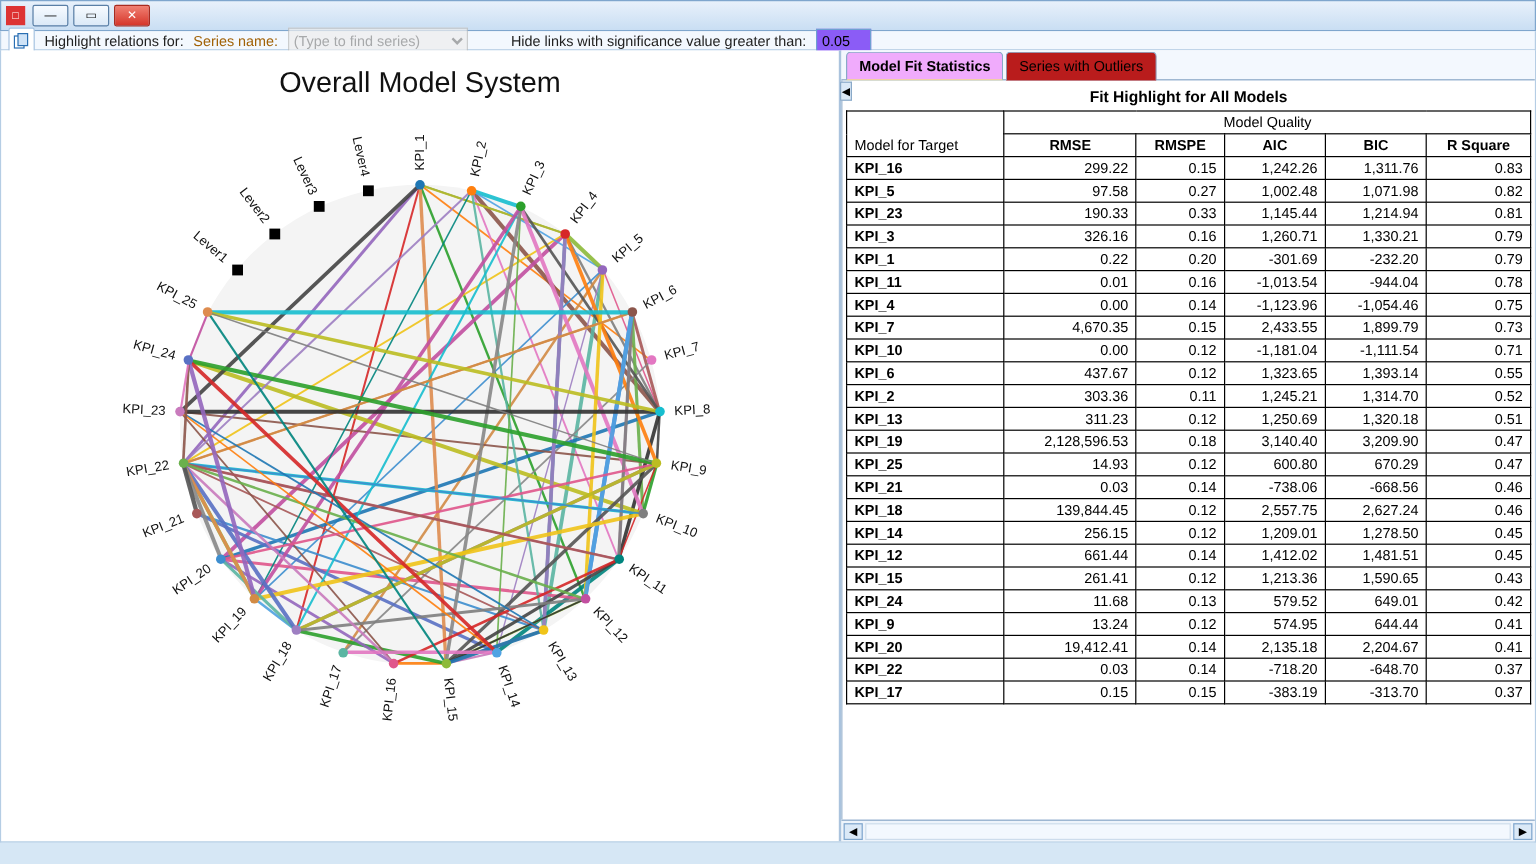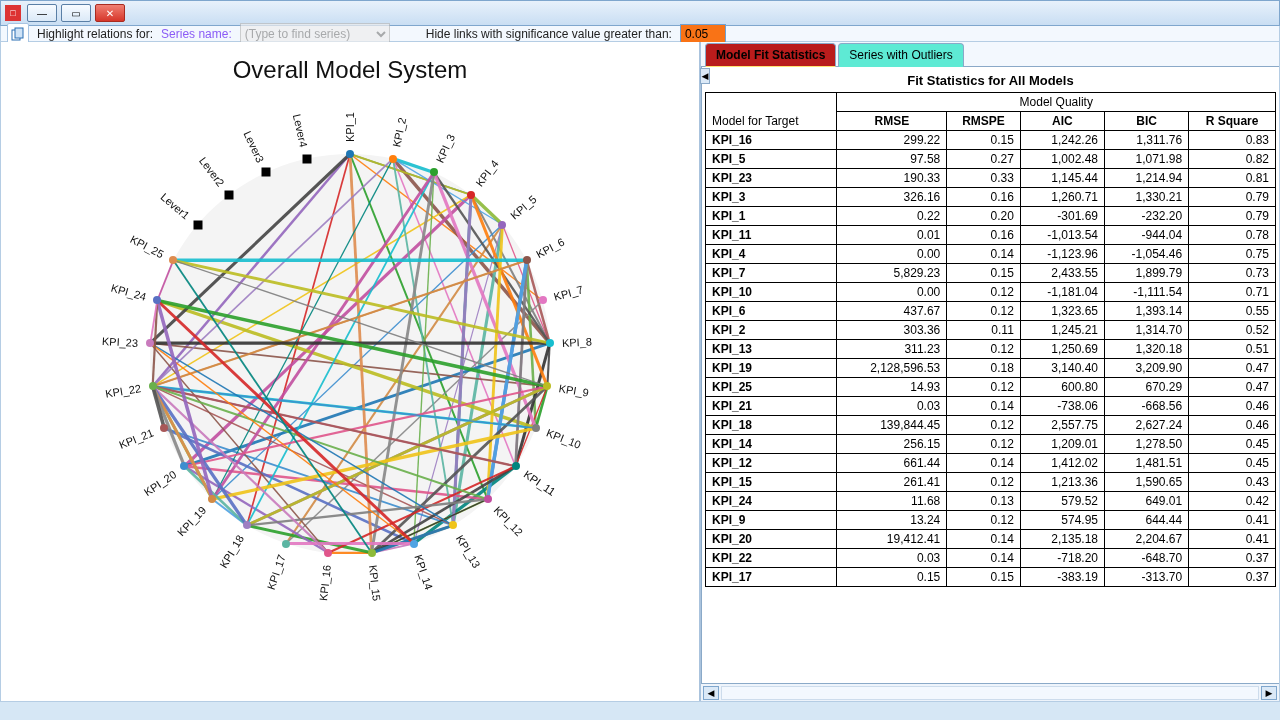--- a/index.html
+++ b/index.html
@@ -63,7 +63,7 @@
     color:#2a6fb3;
   }
   .lbl { color:#222; }
-  .lbl.disabled { color:#8b5cf6;text-align:right; }
+  .lbl.disabled { color:#a16207;text-align:right; }
   select.combo {
     border: 1px solid #6fa0d1;
     background: #e6f0fb;

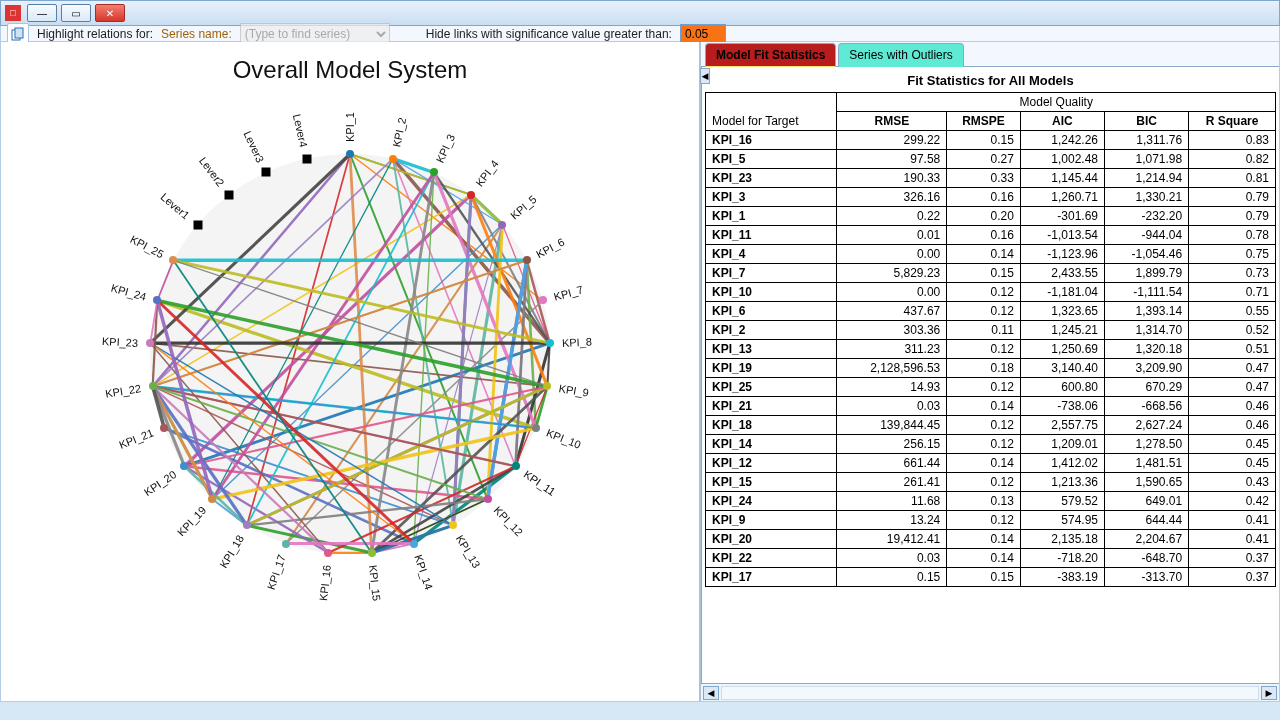--- a/index.html
+++ b/index.html
@@ -79,7 +79,7 @@
     padding: 0 4px;
     width: 46px;
     text-align: left;
-    background:#f97316;
+    background:#8b5cf6;
   }
   .content {
     display: flex;

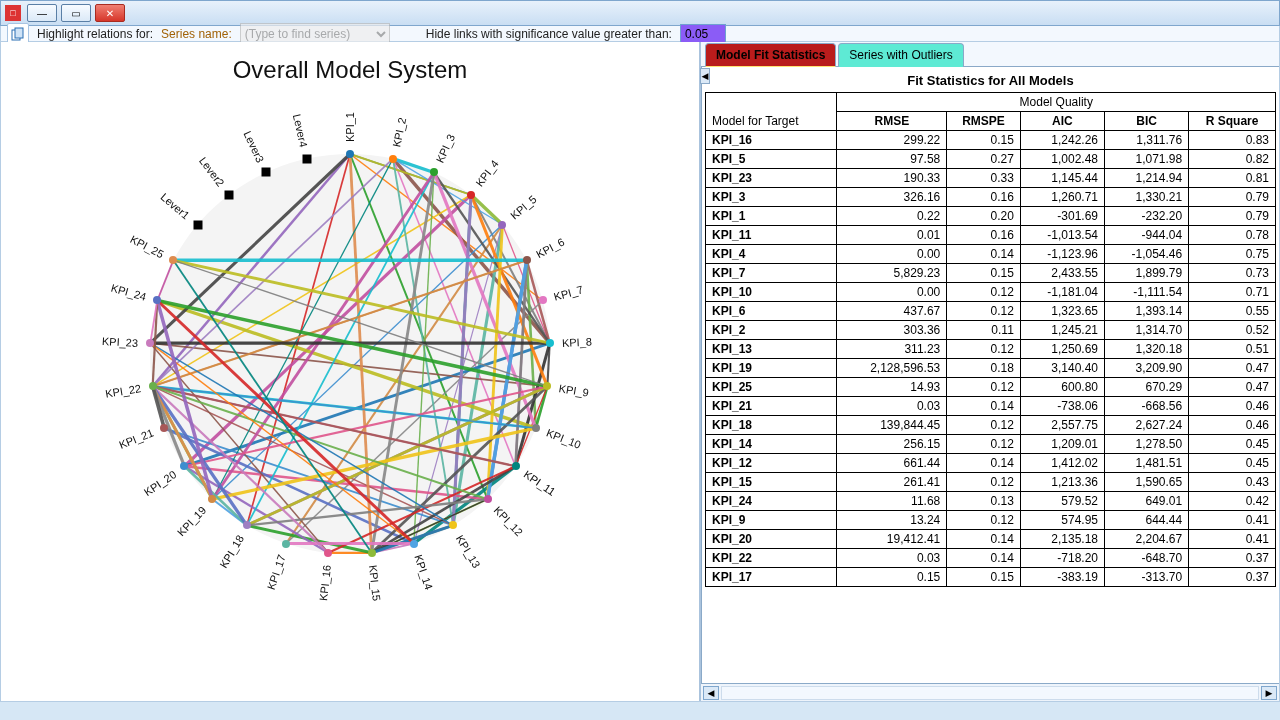--- a/index.html
+++ b/index.html
@@ -153,7 +153,7 @@
     font-size: 12px;
   }
   .tab.active {
-    background: #b91c1c;
+    background: #f0abfc;
     font-weight: bold;
     border-bottom: 1px solid #ffe373;
   }

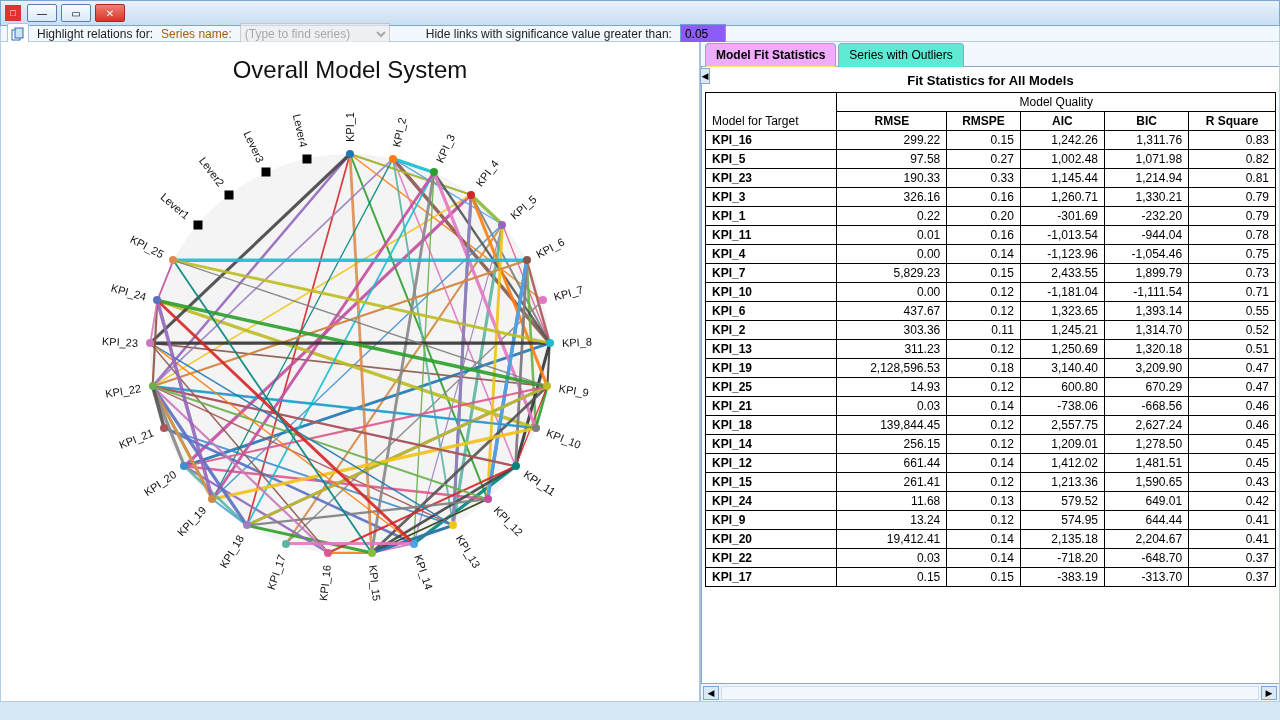--- a/index.html
+++ b/index.html
@@ -146,7 +146,7 @@
     border-bottom: none;
     border-radius: 4px 4px 0 0;
     margin-right: 2px;
-    background: #5eead4;
+    background: #b91c1c;
     cursor:pointer;
     position:relative;
     top: 1px;

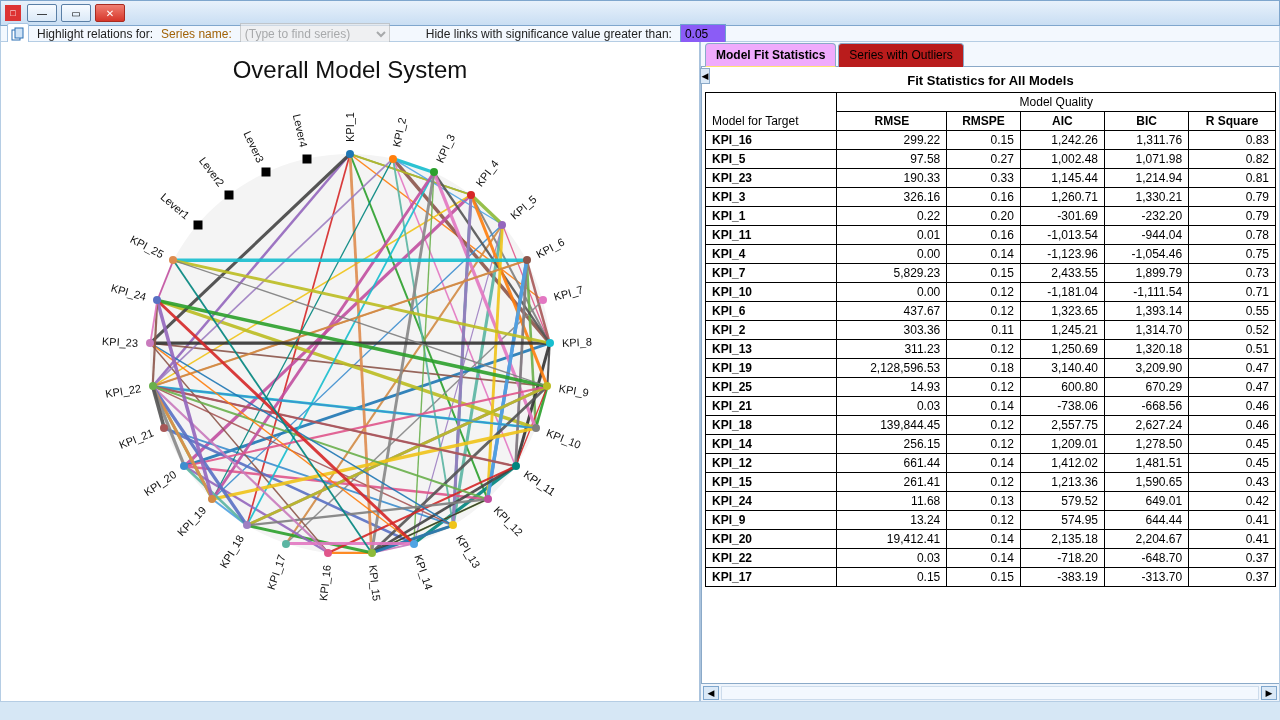--- a/index.html
+++ b/index.html
@@ -420,7 +420,7 @@
       <div class="tab">Series with Outliers</div>
     </div>
     <div class="tablewrap">
-      <div class="tblcaption">Fit Statistics for All Models</div>
+      <div class="tblcaption">Fit Highlight for All Models</div>
       <table class="fit">
         <thead>
           <tr class="grouphdr">

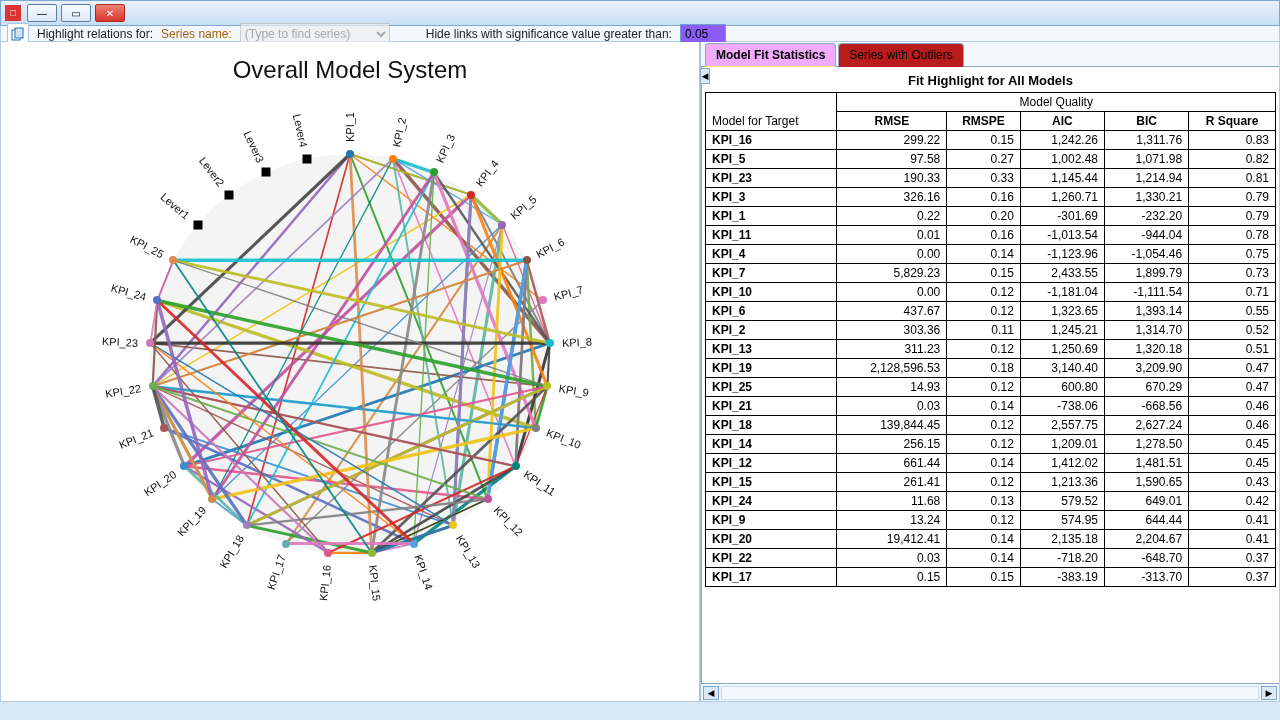--- a/index.html
+++ b/index.html
@@ -494,7 +494,7 @@
             </tr>
             <tr>
               <td class="target">KPI_7</td>
-              <td class="num">5,829.23</td>
+              <td class="num">4,670.35</td>
               <td class="num">0.15</td>
               <td class="num">2,433.55</td>
               <td class="num">1,899.79</td>

